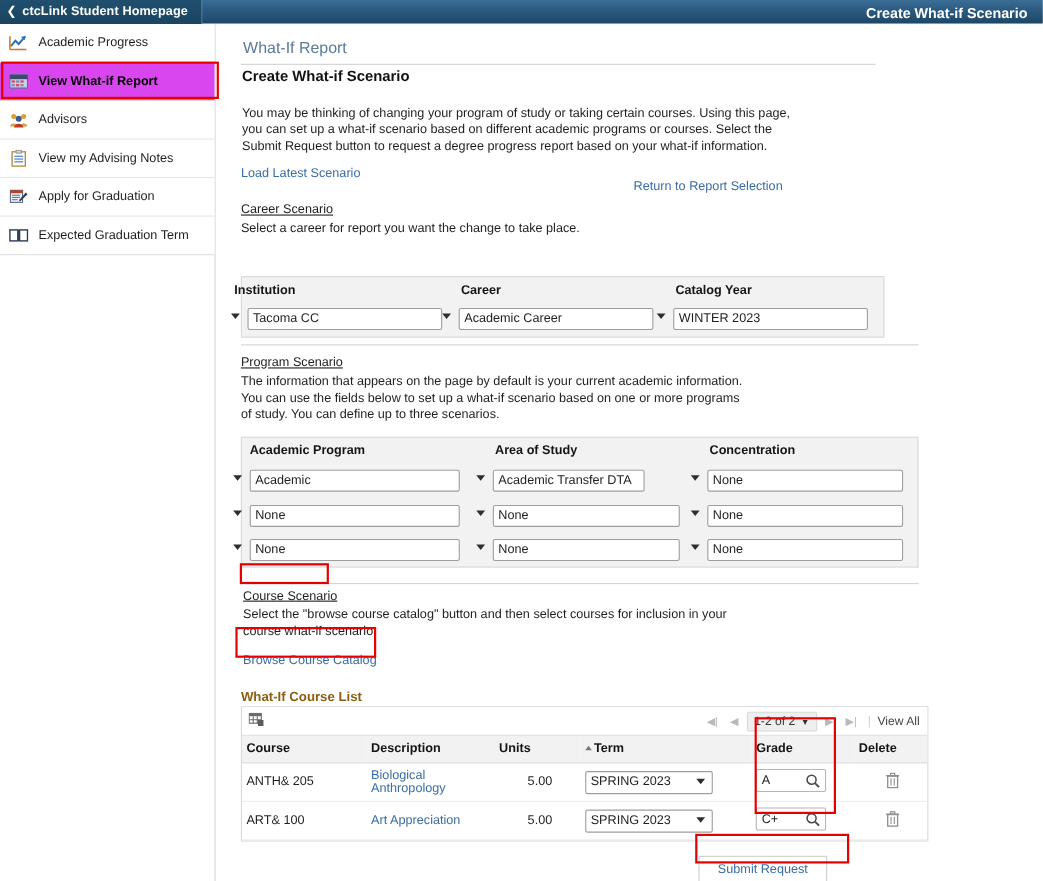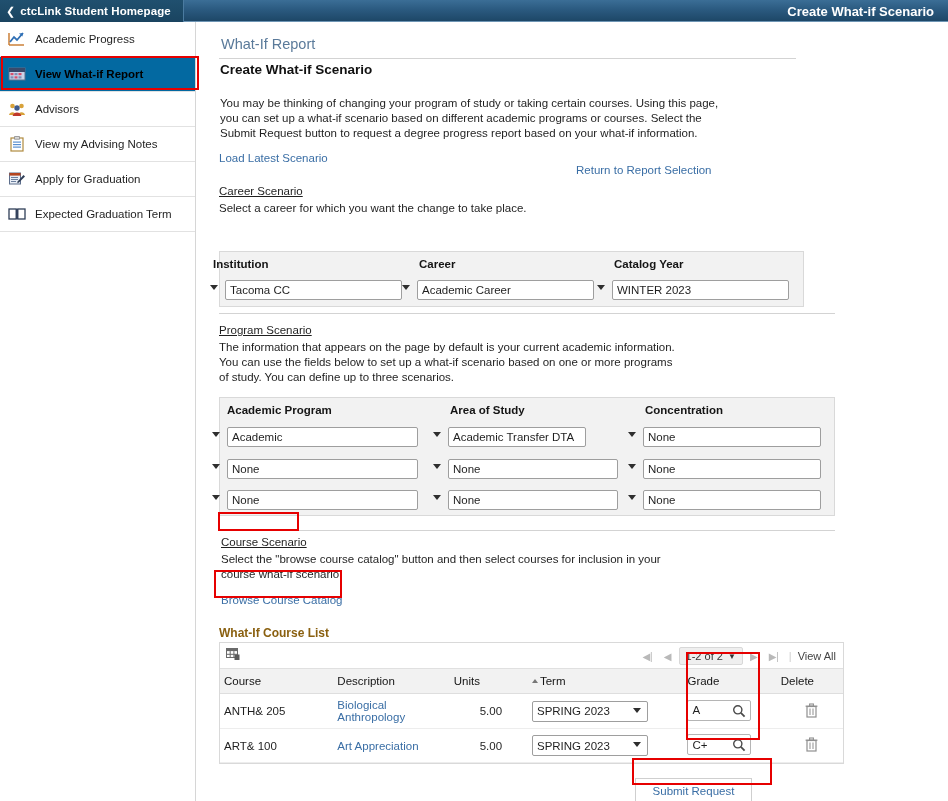--- a/index.html
+++ b/index.html
@@ -57,7 +57,7 @@
     background: #ffffff;
     cursor: pointer;
   }
-  .side-item.active { background: #0369a1; }
+  .side-item.active { background: #d946ef; }
   .side-label {
     margin-left: 9px; font-size: 11.5px; color: #1f1f1f;
     white-space: nowrap;

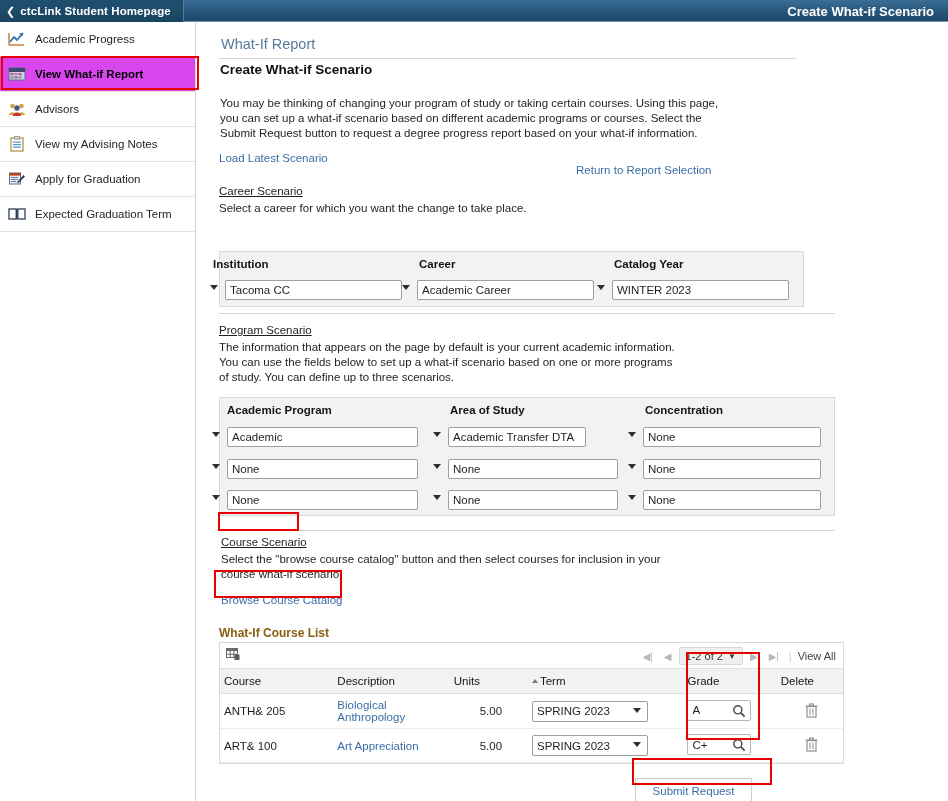--- a/index.html
+++ b/index.html
@@ -355,7 +355,7 @@
   <a class="link return-sel">Return to Report Selection</a>
 
   <div class="sec-title" style="left:22px; top:163px;">Career Scenario</div>
-  <div class="sec-desc" style="left:22px; top:179px; width:520px;">Select a career for which you want the change to take place.</div>
+  <div class="sec-desc" style="left:22px; top:179px; width:520px;">Select a career for report you want the change to take place.</div>
 
   <div class="panel" style="left:22px; top:229px; width:585px; height:56px;"></div>
   <div class="panel-hdr" style="left:16px; top:236px;">Institution</div>

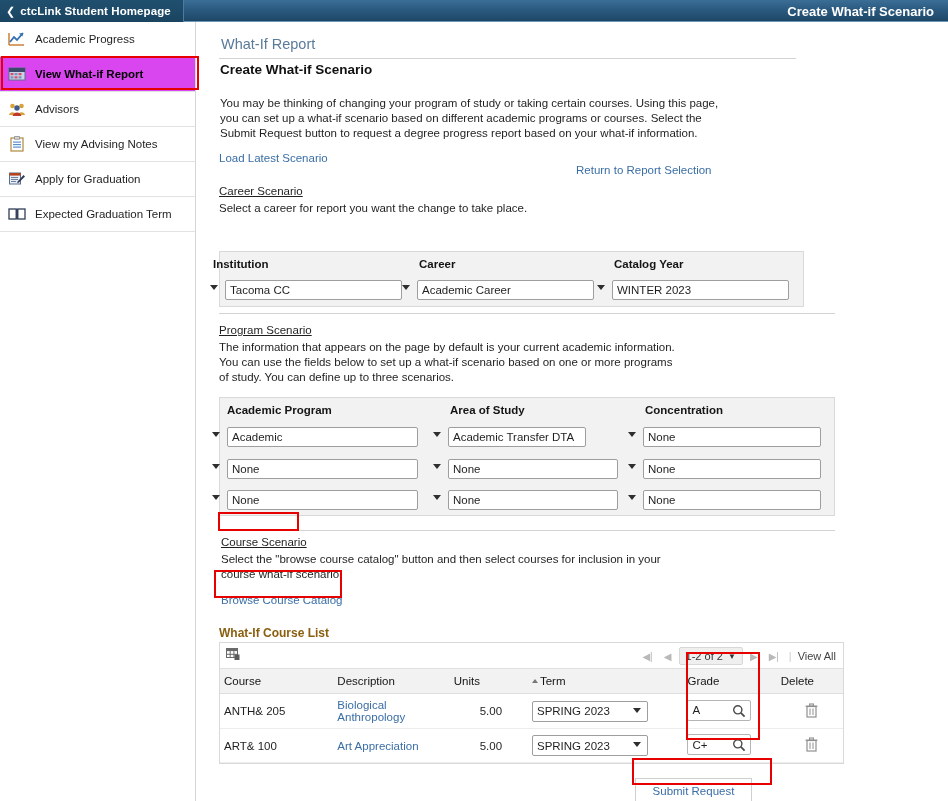--- a/index.html
+++ b/index.html
@@ -181,7 +181,7 @@
   table.wf { border-collapse: collapse; width: 100%; }
   table.wf th {
     background: #f2f2f2;
-    font-size: 11.5px; font-weight: normal; color: #151515;
+    font-size: 11.5px; font-weight: bold; color: #151515;
     text-align: left; padding: 6px 0 6px 4px;
     border-bottom: 1px solid #dedede;
     height: 24px;

